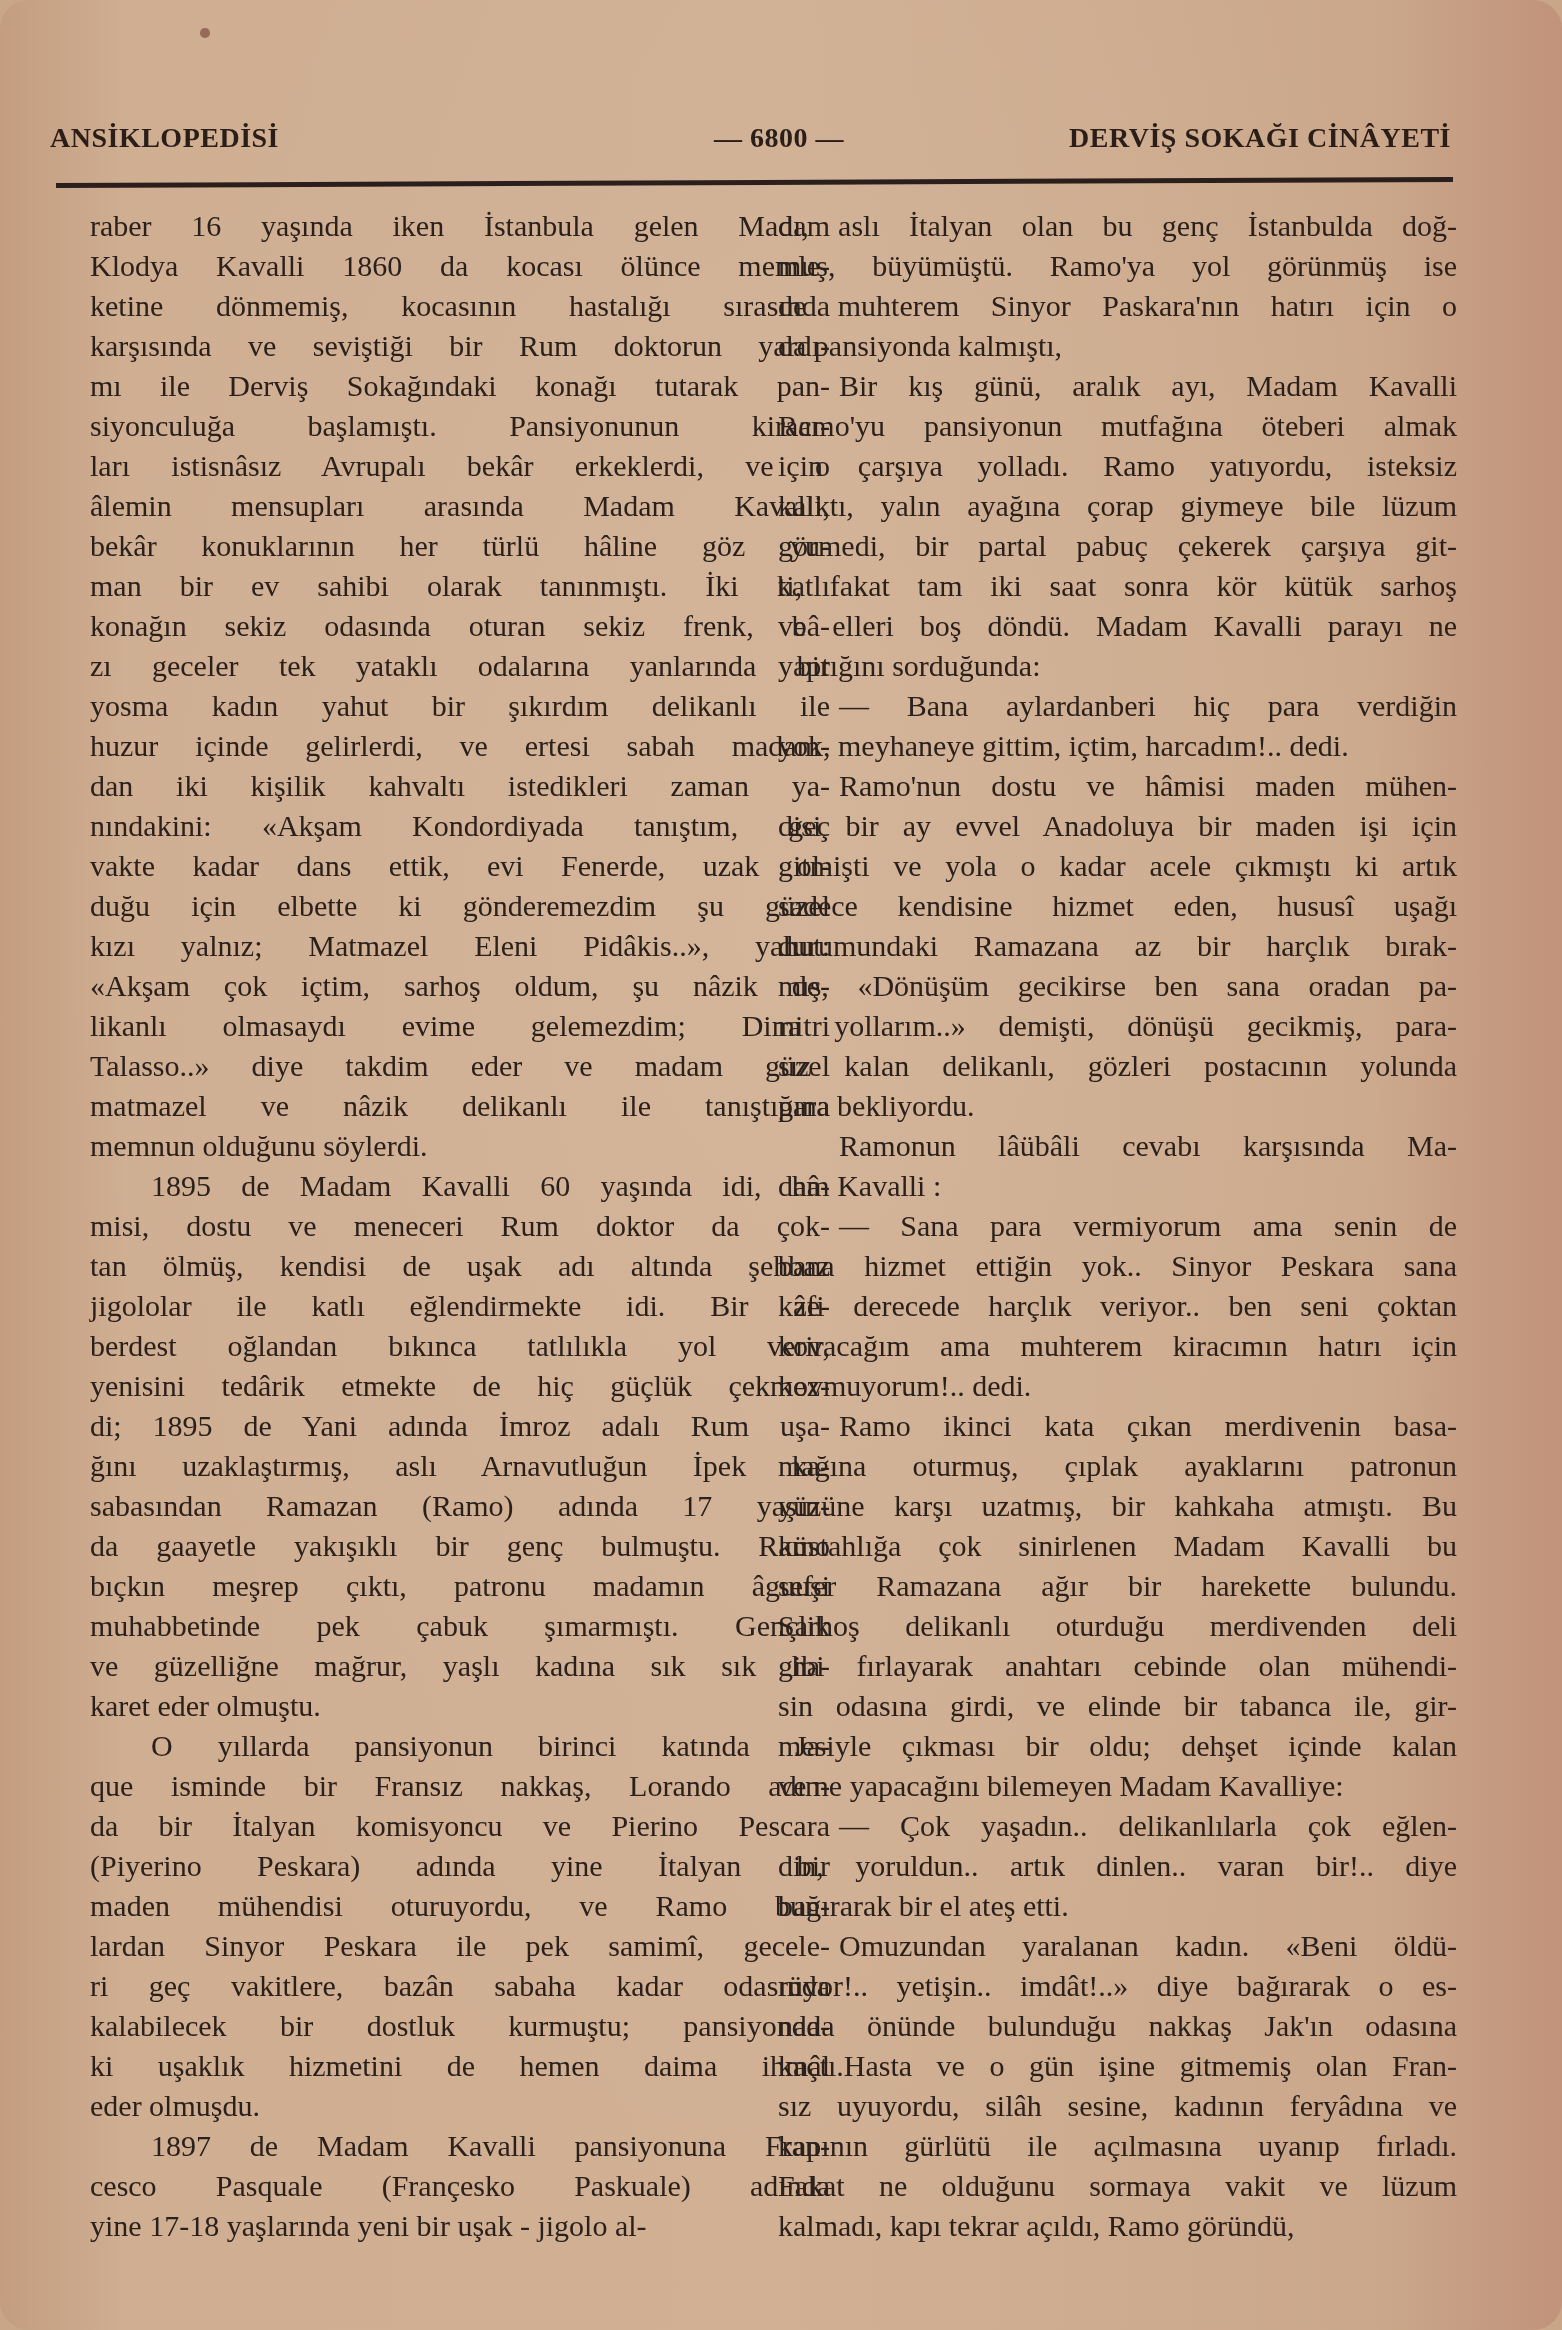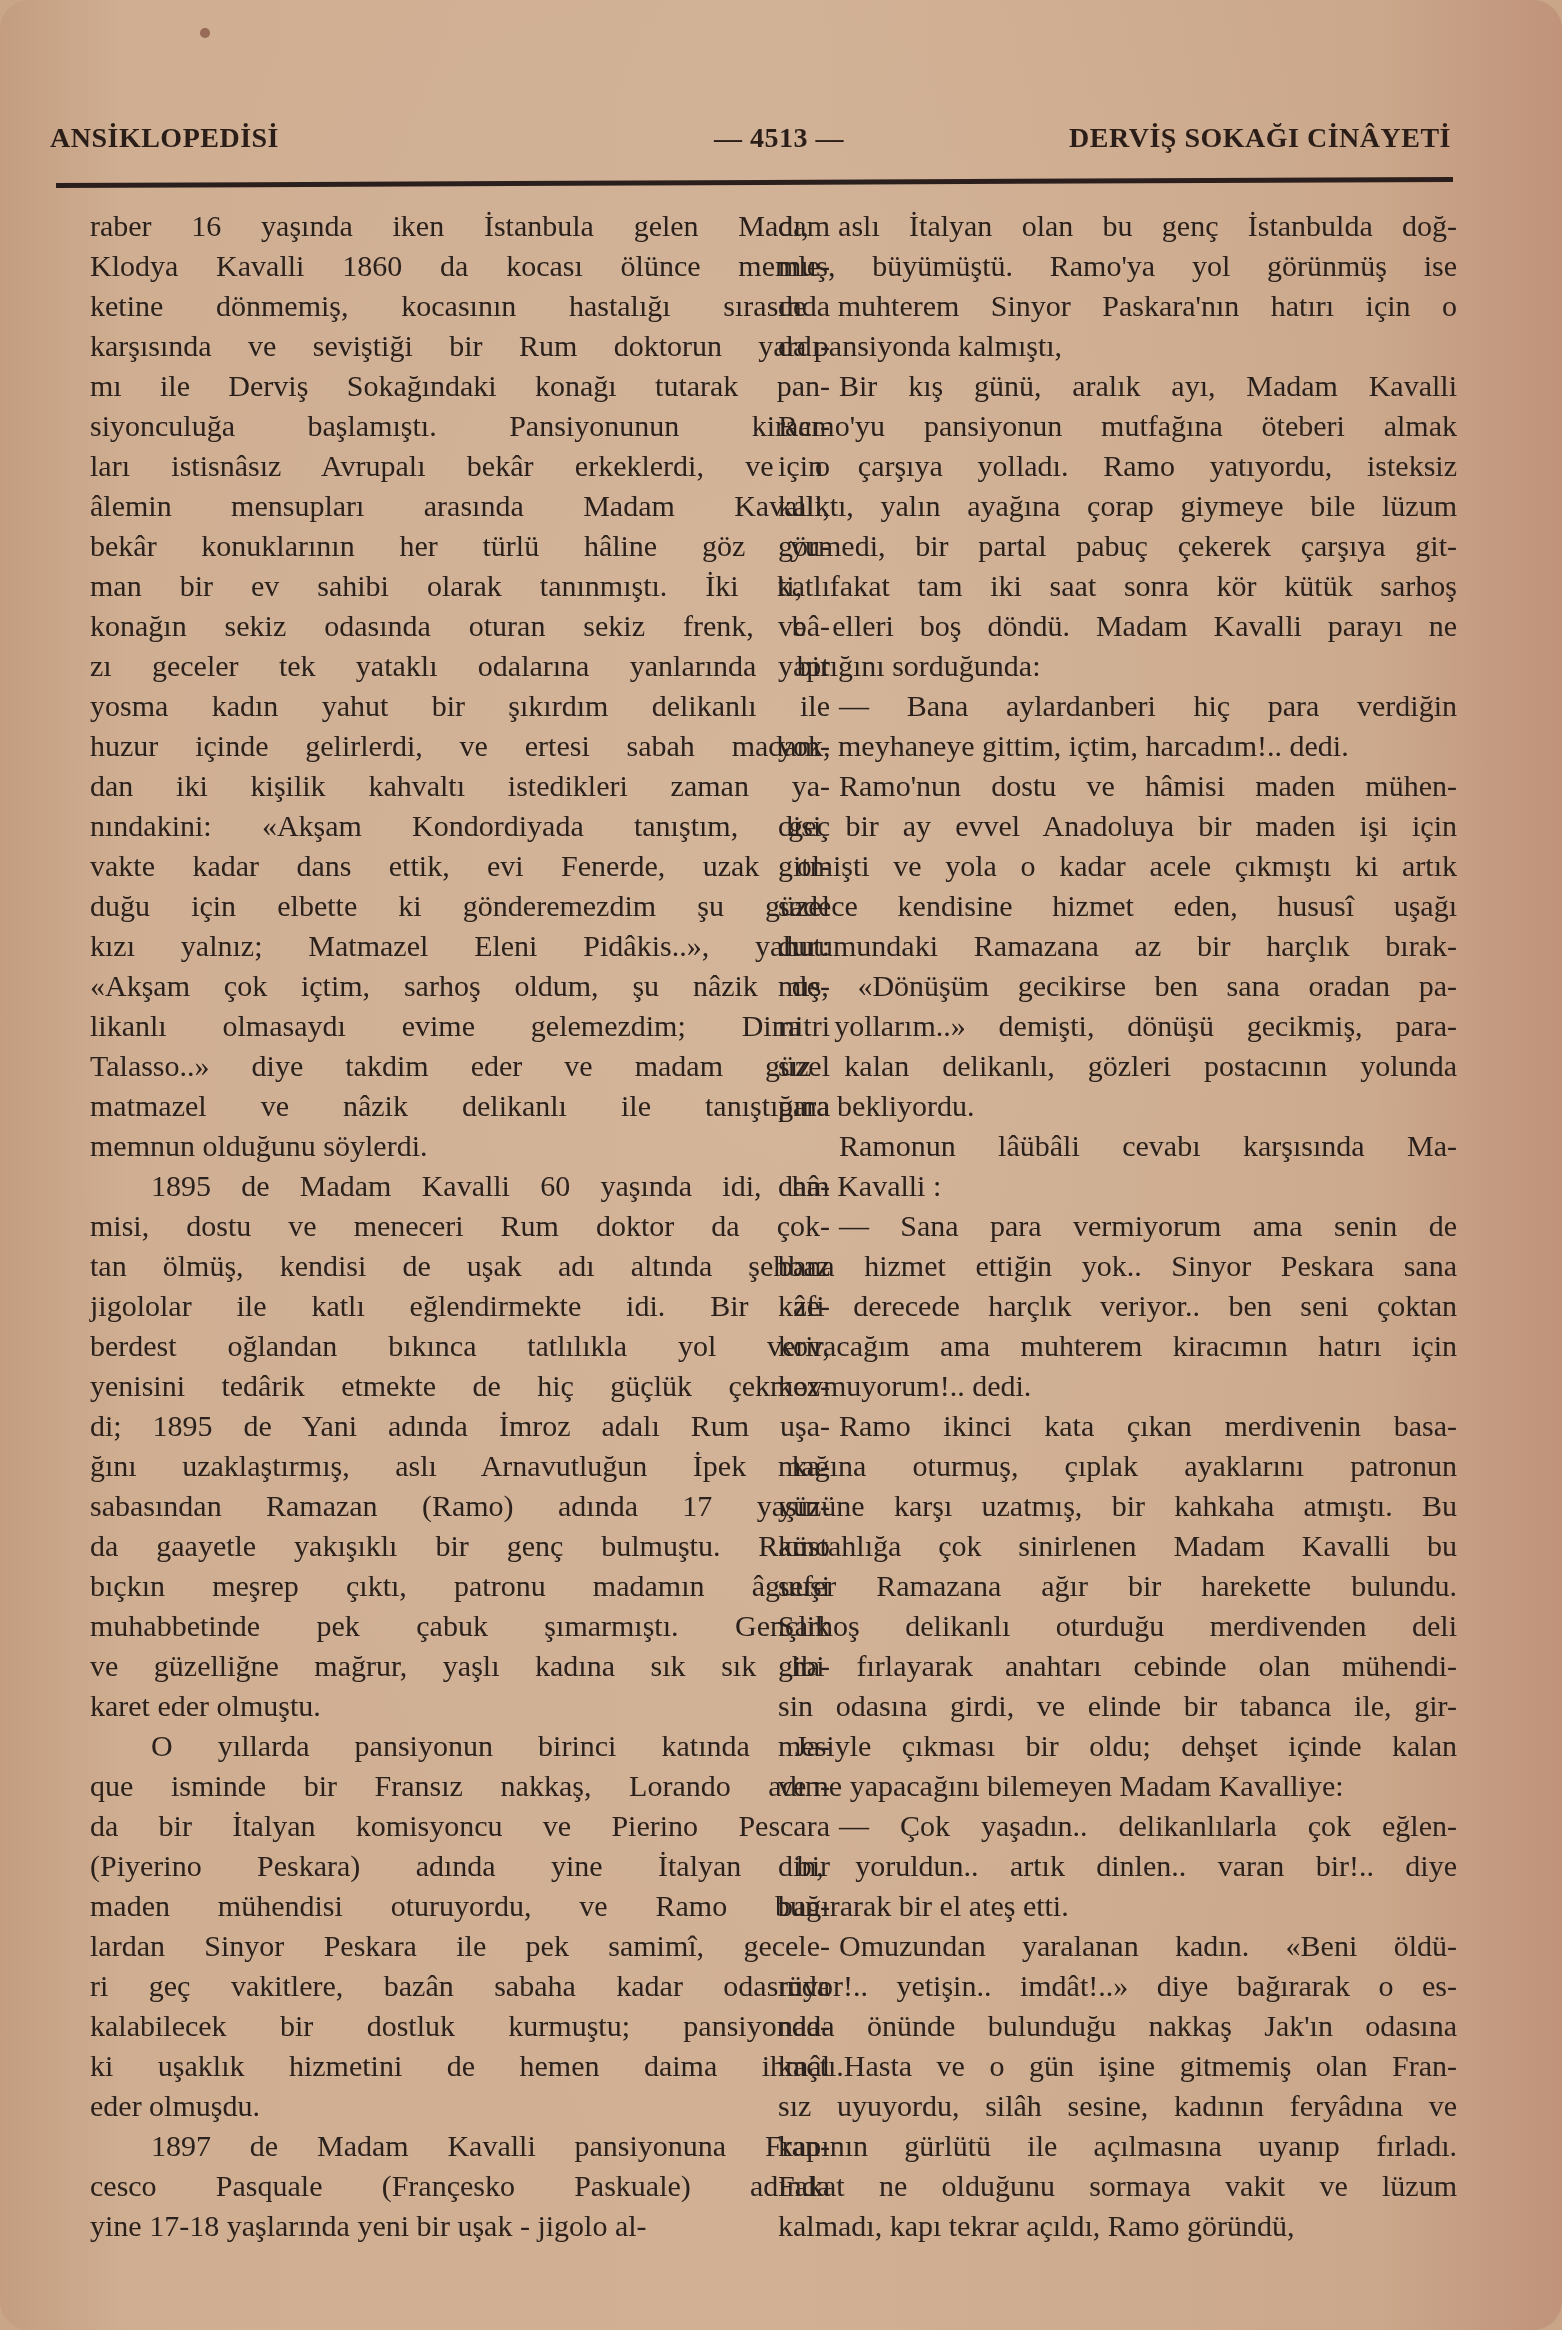--- a/index.html
+++ b/index.html
@@ -82,7 +82,7 @@
 
   <div class="header">
     <span class="left">ANSİKLOPEDİSİ</span>
-    <span class="center">— 4513 —</span>
+    <span class="center">— 6800 —</span>
     <span class="right">DERVİŞ SOKAĞI CİNÂYETİ</span>
   </div>
   <div class="rule"></div>

